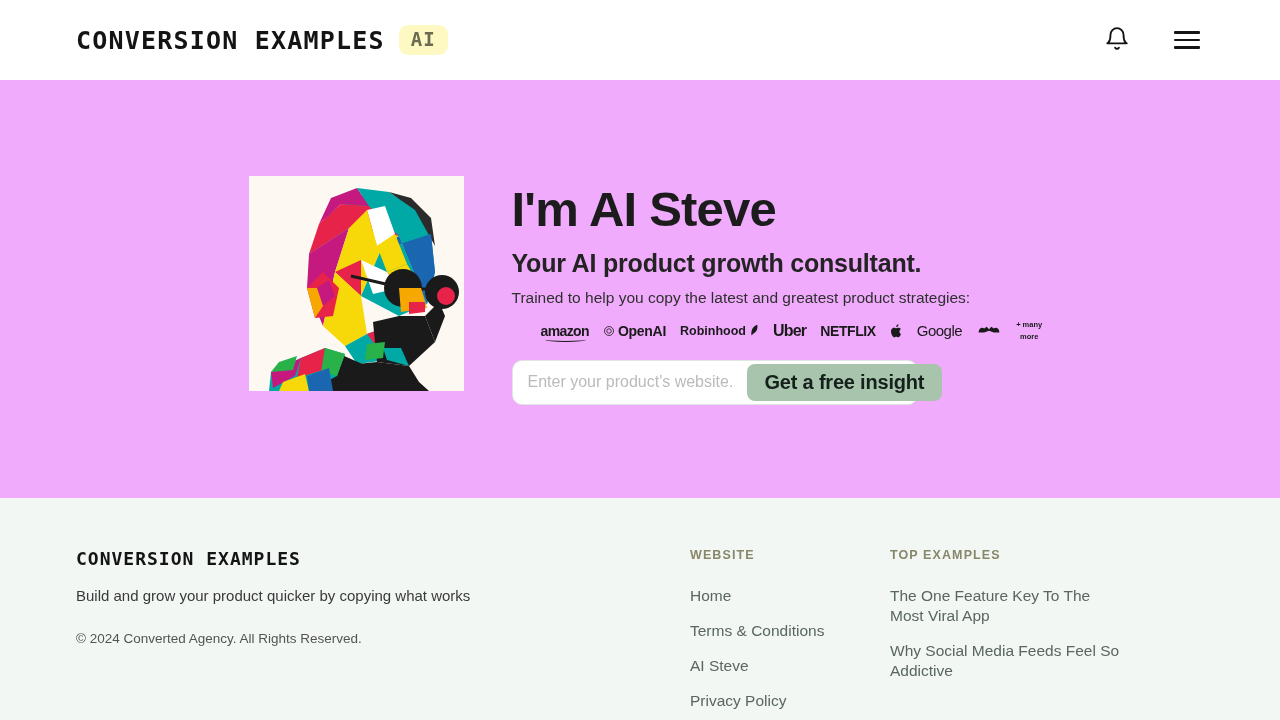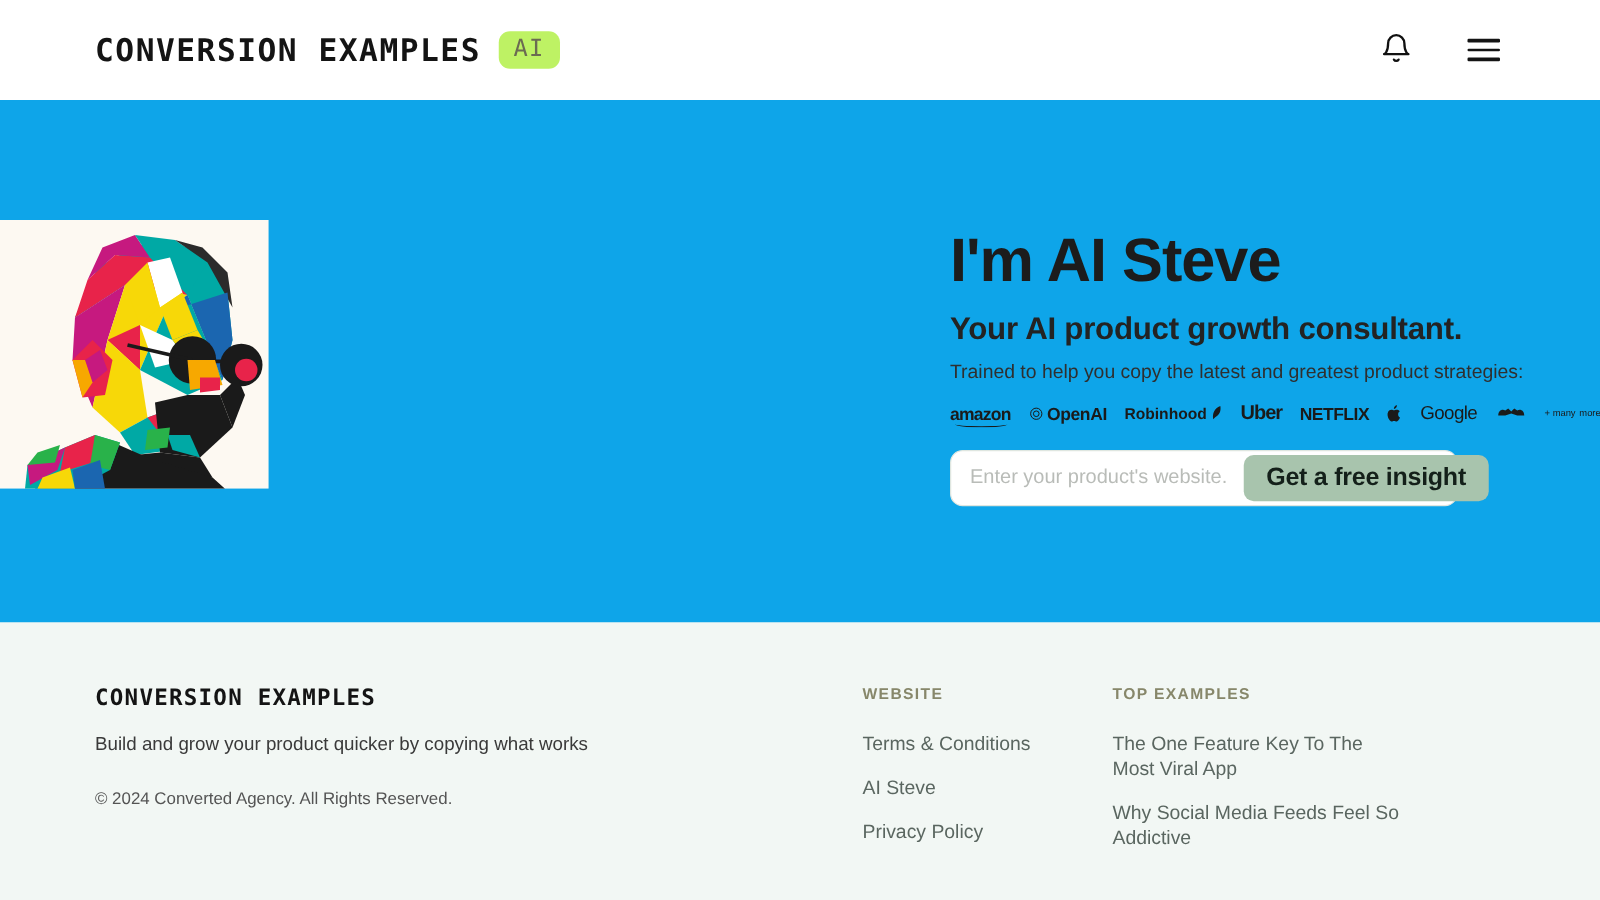--- a/index.html
+++ b/index.html
@@ -32,10 +32,10 @@
   .brand-badge {
     font-family: "DejaVu Sans Mono", monospace;
     font-size: 19px;
-    font-weight: 400;
+    font-weight: 700;
     letter-spacing: 1px;
     color: #6b6b52;
-    background: #bef264;
+    background: #fef9c3;
     border-radius: 9px;
     padding: 5px 12px 6px 12px;
     line-height: 1;

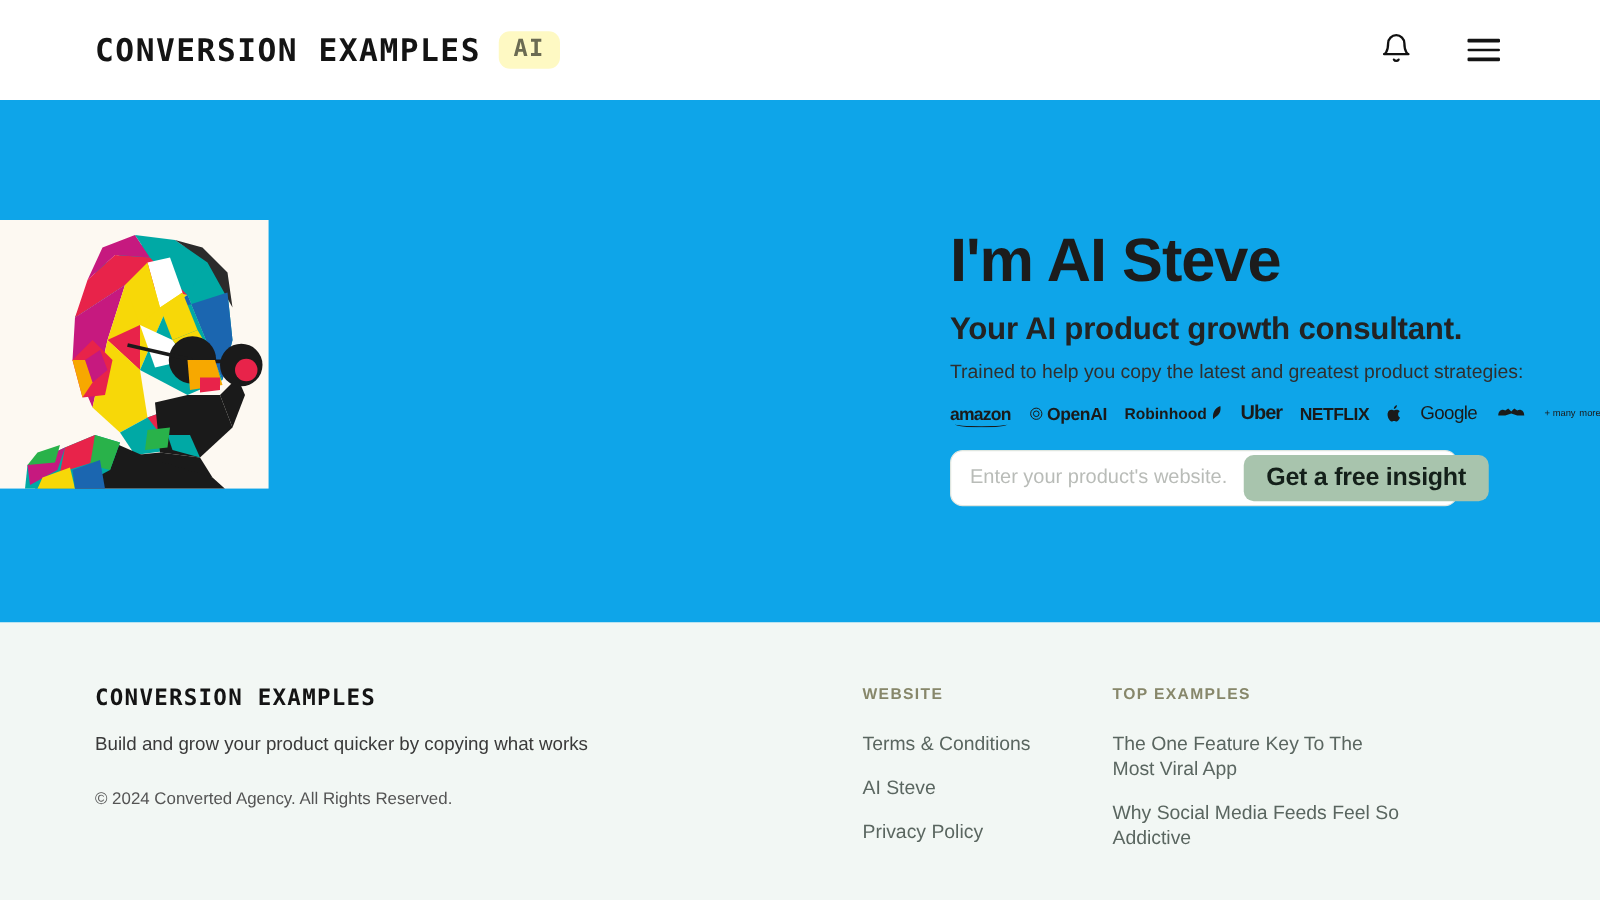--- a/index.html
+++ b/index.html
@@ -61,10 +61,10 @@
   
   .hero {
     height: 418px;
-    background: #0ea5e9;
+    background: #f0abfc;
     display: flex;
     align-items: flex-start;
-    justify-content: space-between;
+    justify-content: center;
     gap: 48px;
     padding-top: 96px;
   }

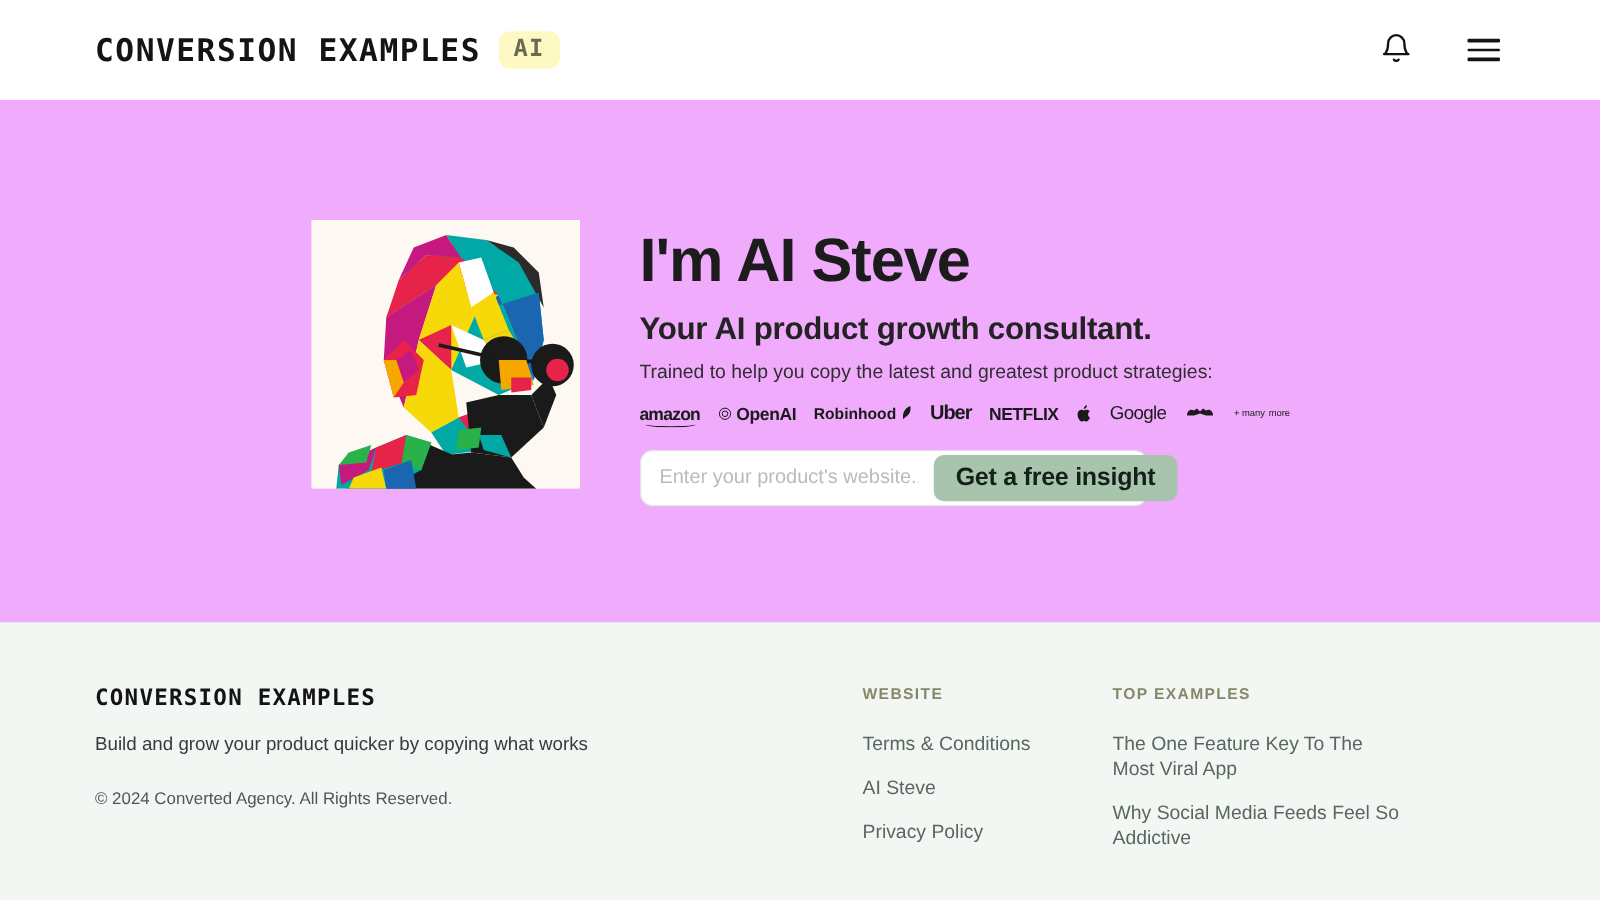--- a/index.html
+++ b/index.html
@@ -110,7 +110,7 @@
     white-space: nowrap;
     line-height: 1;
   }
-  .logo-amazon { font-size: 14px; letter-spacing: -0.6px; position: relative; }
+  .logo-amazon { font-size: 14px; letter-spacing: -0.6px; position: relative; margin-left: 29px; }
   .logo-amazon .smile {
     position: absolute; left: 4px; right: 3px; bottom: -4px; height: 5px;
     border-bottom: 1.6px solid #1a1a1a;

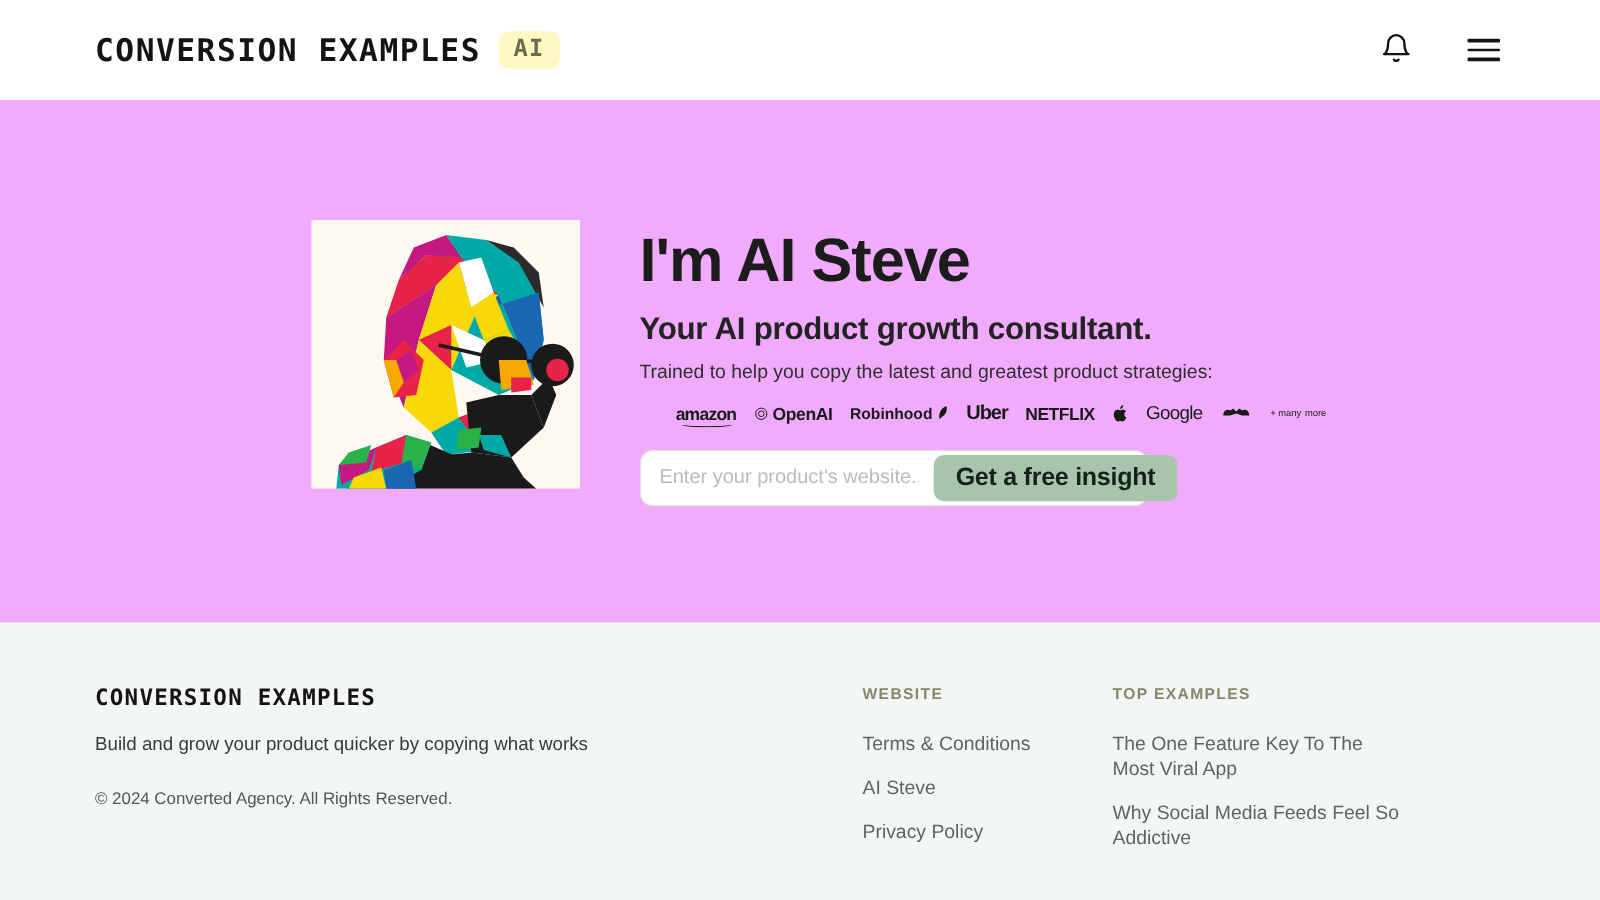--- a/index.html
+++ b/index.html
@@ -126,8 +126,8 @@
     display: flex; flex-direction: column; align-items: center; gap: 1px;
   }
   .logo-many {
-    font-size: 7.5px; font-weight: 400; text-align: center; line-height: 1.25;
-    display: flex; flex-direction: row;
+    font-size: 7.5px; font-weight: 700; text-align: center; line-height: 1.25;
+    display: flex; flex-direction: column;
   }
 
   

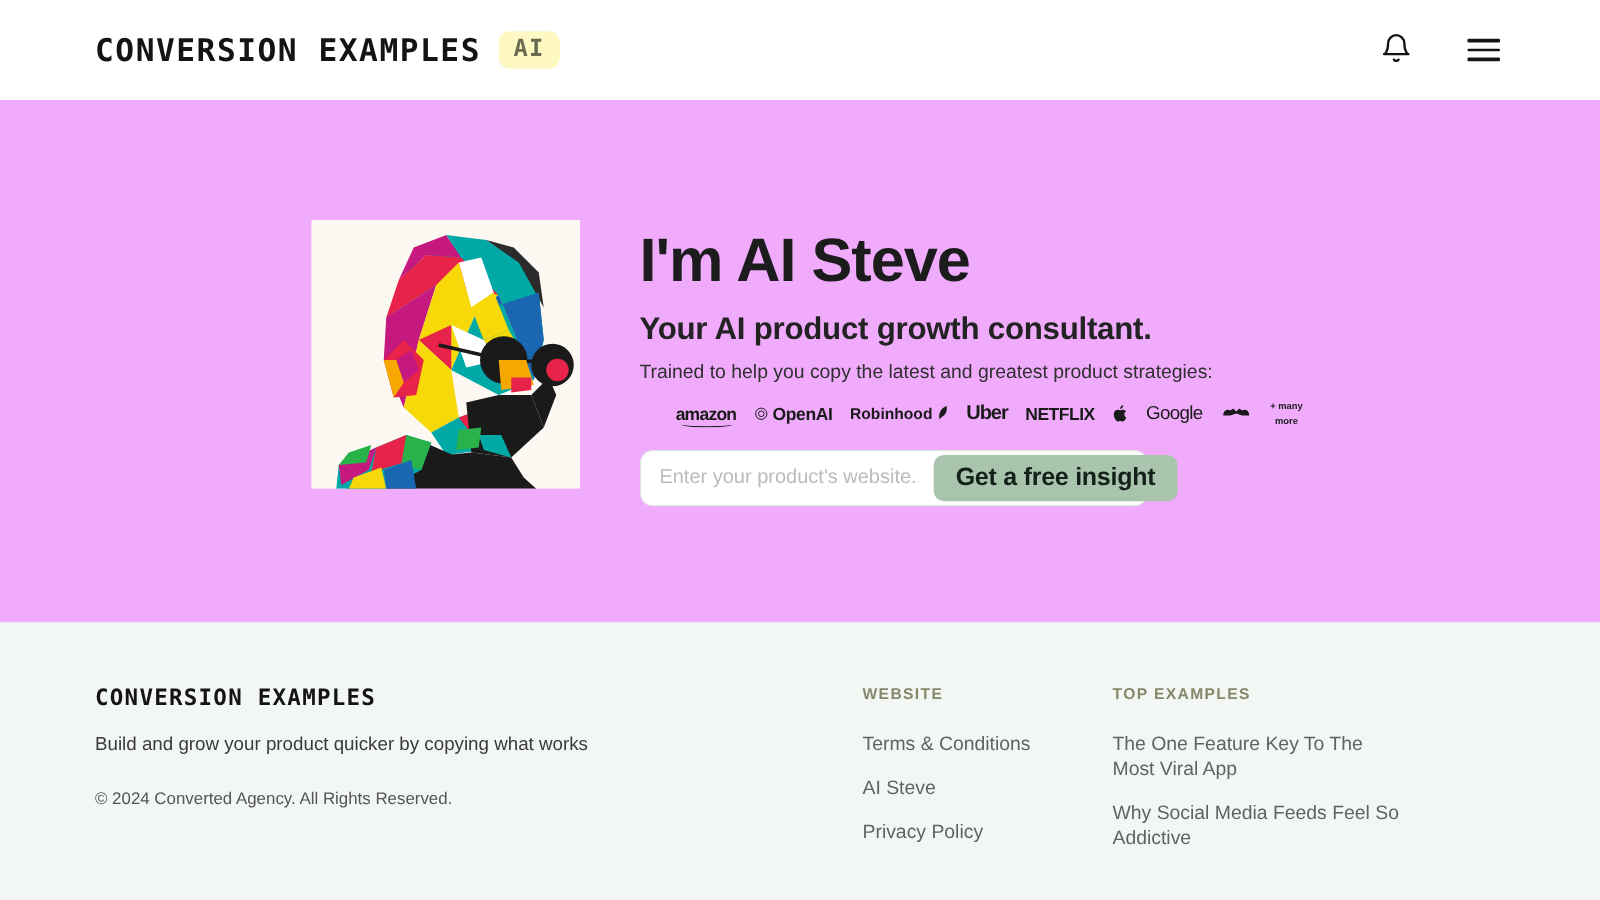--- a/index.html
+++ b/index.html
@@ -355,6 +355,7 @@
 
   <div class="foot-col">
     <div class="foot-head">WEBSITE</div>
+    <a class="foot-link">Home</a>
     <a class="foot-link">Terms &amp; Conditions</a>
     <a class="foot-link">AI Steve</a>
     <a class="foot-link">Privacy Policy</a>

